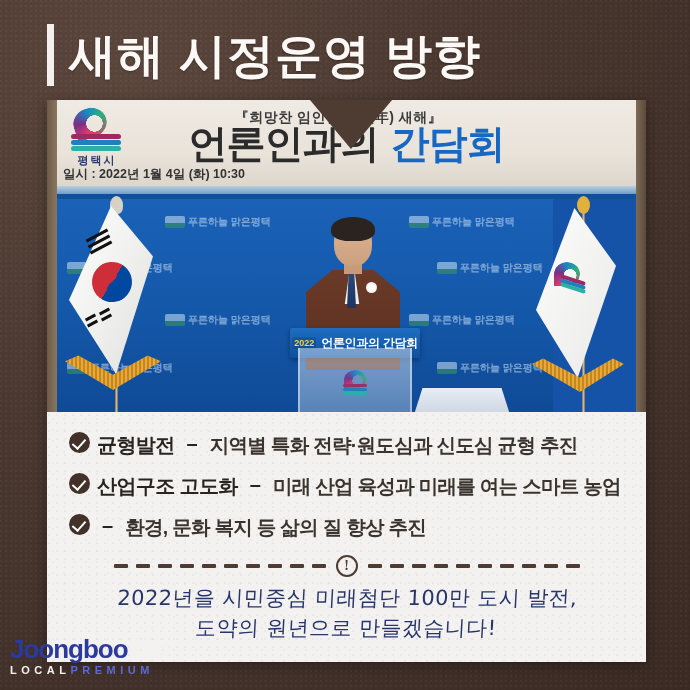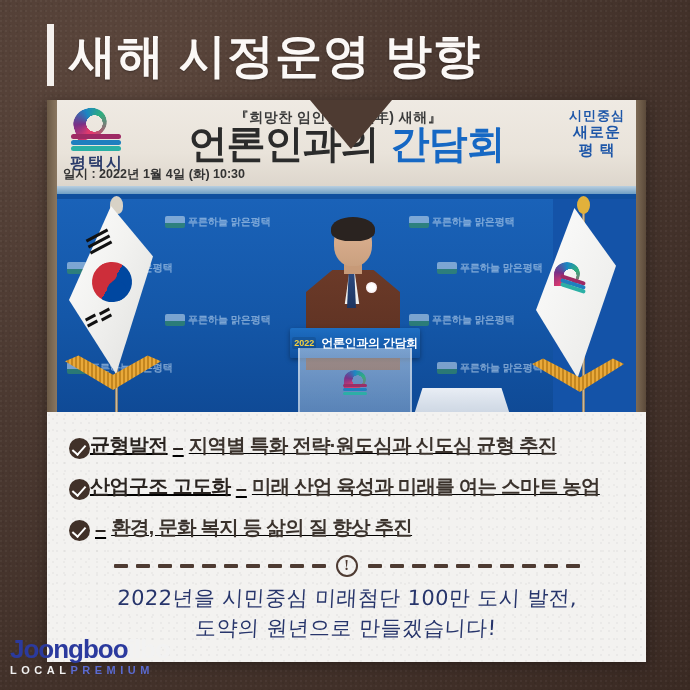--- a/index.html
+++ b/index.html
@@ -429,11 +429,6 @@
           <span class="bm-dark">언론인과의</span><span class="bm-blue">간담회</span>
         </div>
         <div class="banner-date">일시 : 2022년 1월 4일 (화) 10:30</div>
-        <div class="banner-slogan">
-          <div class="s1">시민중심</div>
-          <div>새로운</div>
-          <div>평 택</div>
-        </div>
       </div>
       <div class="banner-underline"></div>
       <div class="banner-underline2"></div>

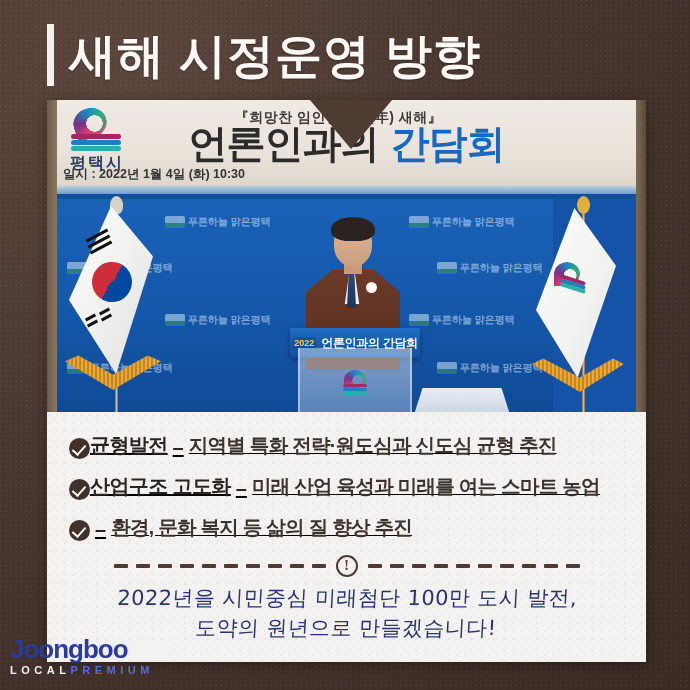--- a/index.html
+++ b/index.html
@@ -95,7 +95,7 @@
   }
   .w1{background:#9e2a64;} .w2{top:32px;background:#1f7fbf;} .w3{top:38px;background:#2bb0a5;}
   .emblem-label {
-    font-size:16px; color:#2b3b6b; font-weight:bold; letter-spacing:2px; margin-top:1px;
+    font-size:11px; color:#2b3b6b; font-weight:bold; letter-spacing:2px; margin-top:1px;
   }
 
   .banner-sub {

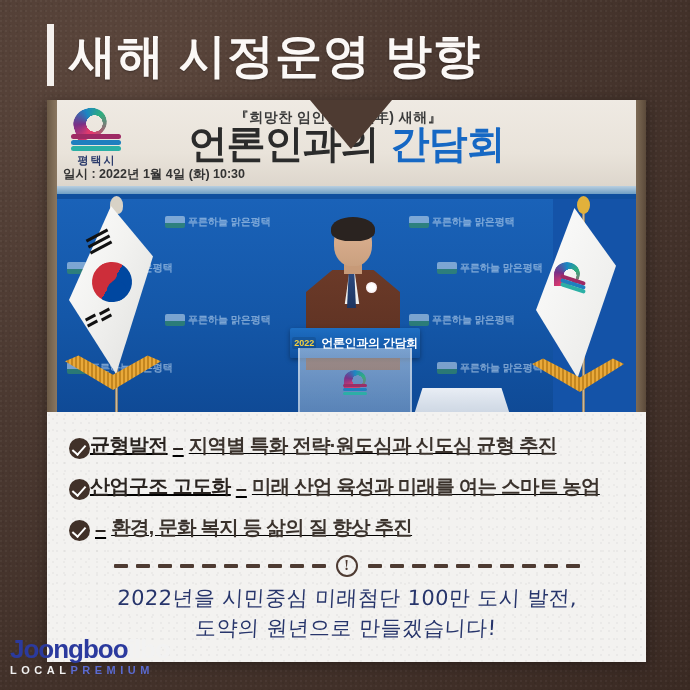--- a/index.html
+++ b/index.html
@@ -255,8 +255,8 @@
     padding:20px 22px 0 22px;
   }
   .bullet {
-    display:flex; align-items:flex-end; 
-    margin-bottom:14px; white-space:nowrap;text-decoration:underline;
+    display:flex; align-items:flex-start; gap:7px;
+    margin-bottom:14px; white-space:nowrap;
   }
   .check {
     flex:0 0 auto;

